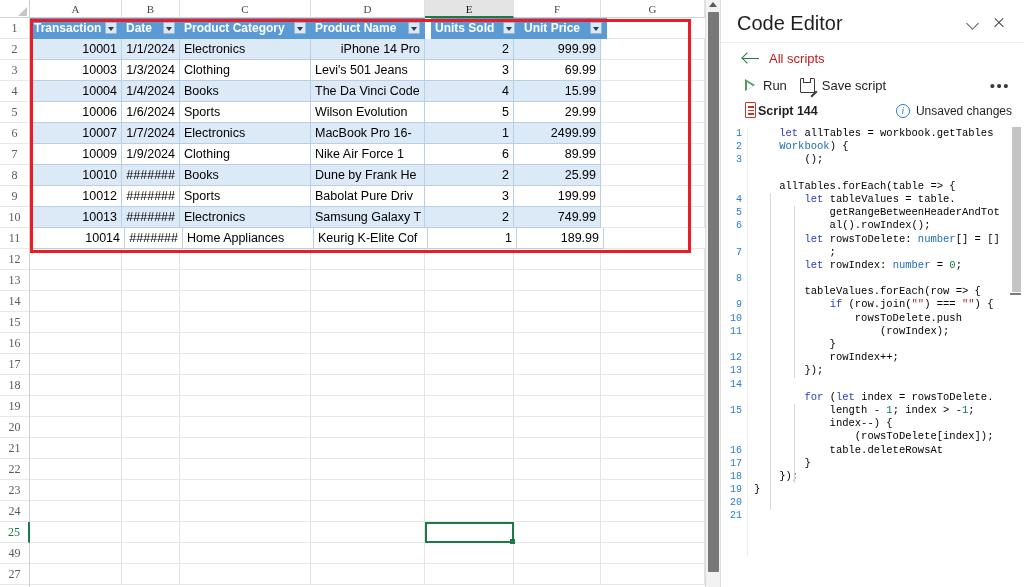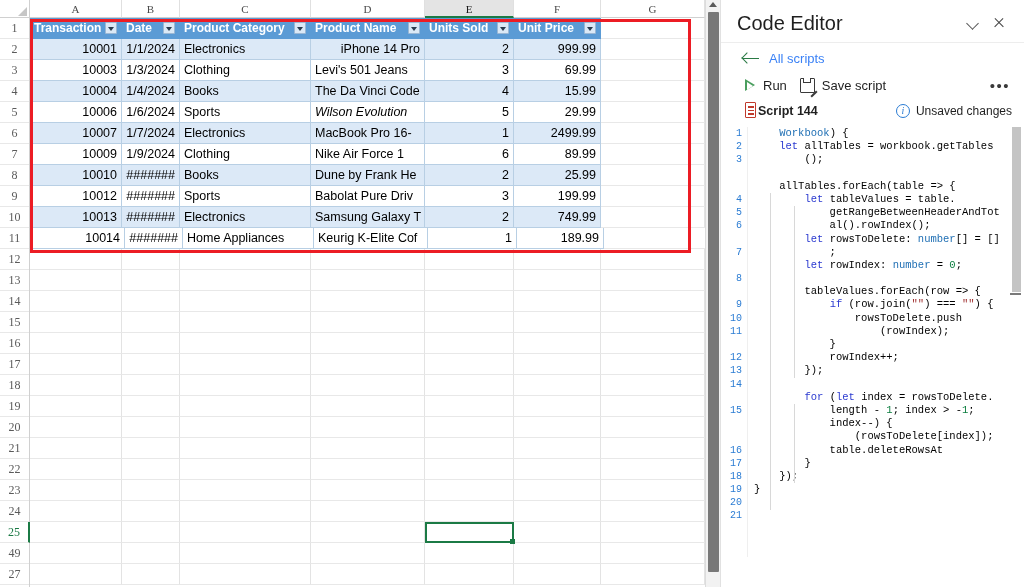--- a/index.html
+++ b/index.html
@@ -205,7 +205,7 @@
               <span class="lbl">Product Name</span>
               <span class="fbtn"></span>
             </div>
-            <div class="cell " style="width: 89px;">
+            <div class="cell " style="width: 89px; margin-left: 6px;">
               <span class="lbl">Units Sold</span>
               <span class="fbtn"></span>
             </div>

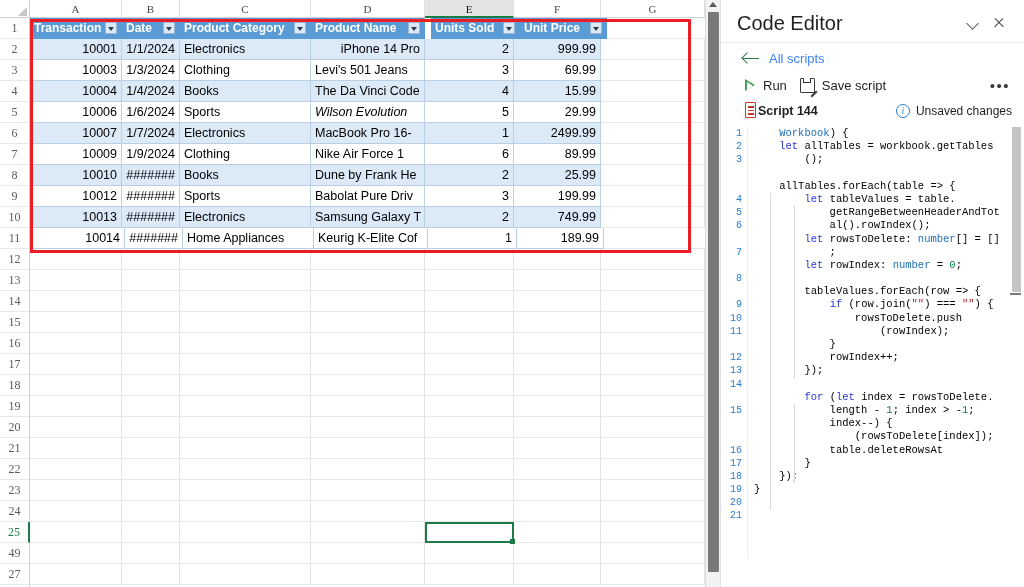--- a/index.html
+++ b/index.html
@@ -90,7 +90,7 @@
   .backarrow:before { content:""; position:absolute; left:0; top:6px; width:16px; height:1.5px; background:#2a7a45; }
   .backarrow:after { content:""; position:absolute; left:0; top:2.6px; width:7px; height:7px;
     border-left:1.5px solid #2a7a45; border-bottom:1.5px solid #2a7a45; transform:rotate(45deg); }
-  .allscripts span { font-size:13px; color:#3b82f6; }
+  .allscripts span { font-size:13px; color:#b91c1c; }
 
   .runbar { display:flex; align-items:center; padding:4px 14px 4px 22px; gap:7px; }
   .playtri { width:13px; height:13px; position:relative; }

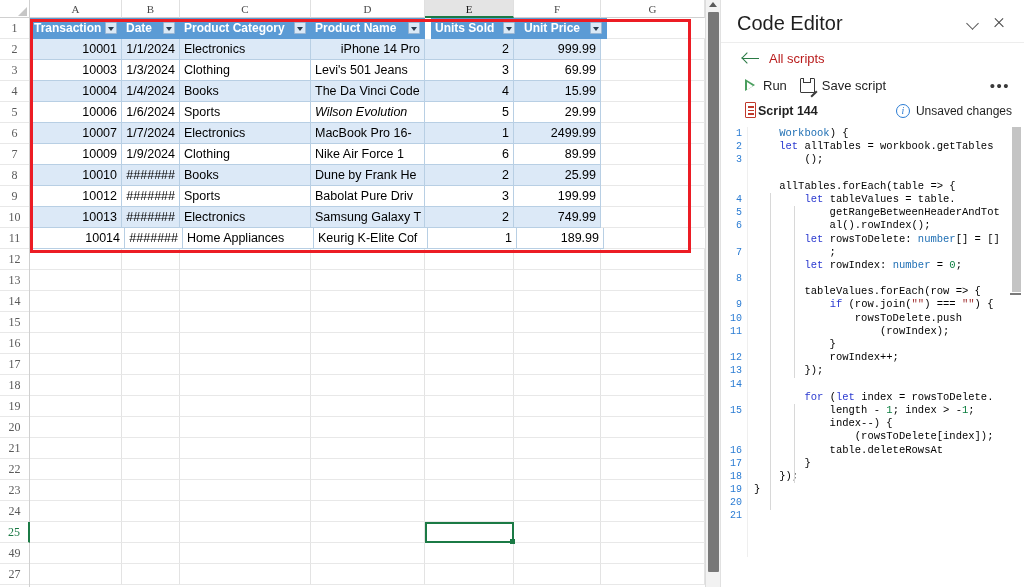--- a/index.html
+++ b/index.html
@@ -246,7 +246,7 @@
             <div class="cell num" style="width: 92px;">10006</div>
             <div class="cell num" style="width: 58px;">1/6/2024</div>
             <div class="cell " style="width: 131px;">Sports</div>
-            <div class="cell " style="width: 114px; font-style: italic;">Wilson Evolution</div>
+            <div class="cell " style="width: 114px;">Wilson Evolution</div>
             <div class="cell num" style="width: 89px;">5</div>
             <div class="cell num" style="width: 87px;">29.99</div>
             <div class="cell " style="width: 104px; background: rgb(255, 255, 255); border-right: 1px solid rgb(227, 227, 227); border-bottom: 1px solid rgb(232, 232, 232);"></div>

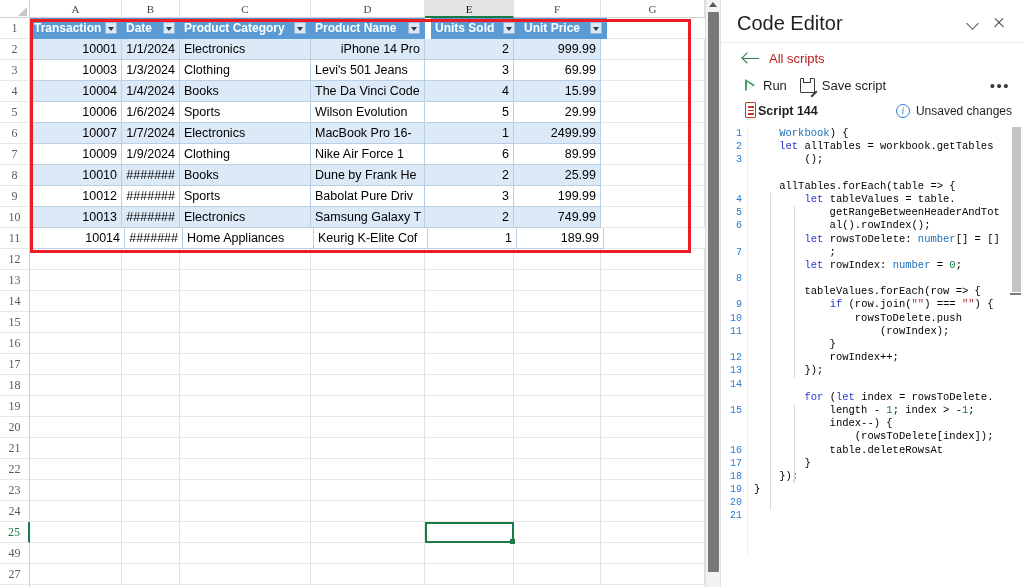--- a/index.html
+++ b/index.html
@@ -526,8 +526,8 @@
           <div>21</div>
         </div>
       <div class="codelines" id="codelines">
+          <div class="cl">    <span class="kw">let</span> allTables = workbook.getTables</div>
           <div class="cl">    <span class="ty">Workbook</span>) {</div>
-          <div class="cl">    <span class="kw">let</span> allTables = workbook.getTables</div>
           <div class="cl">        ();</div>
           <div class="cl">&nbsp;</div>
           <div class="cl">    allTables.forEach(table =&gt; {</div>

